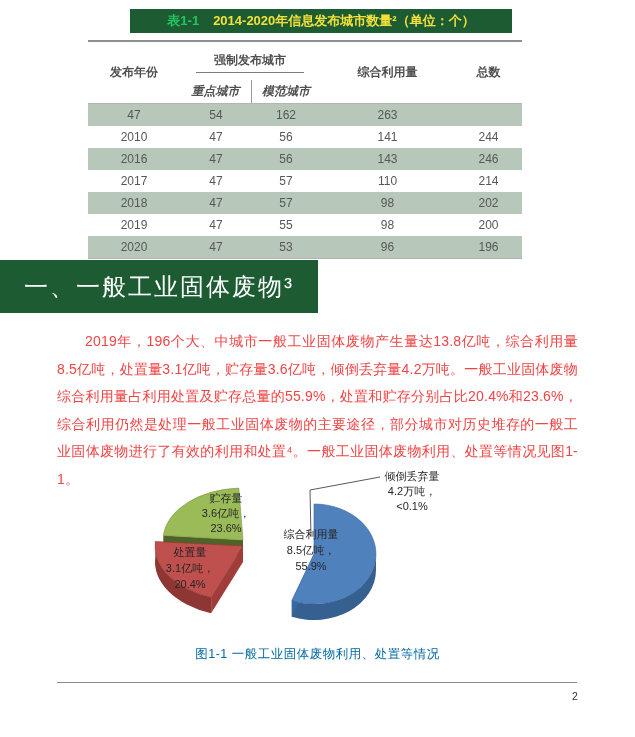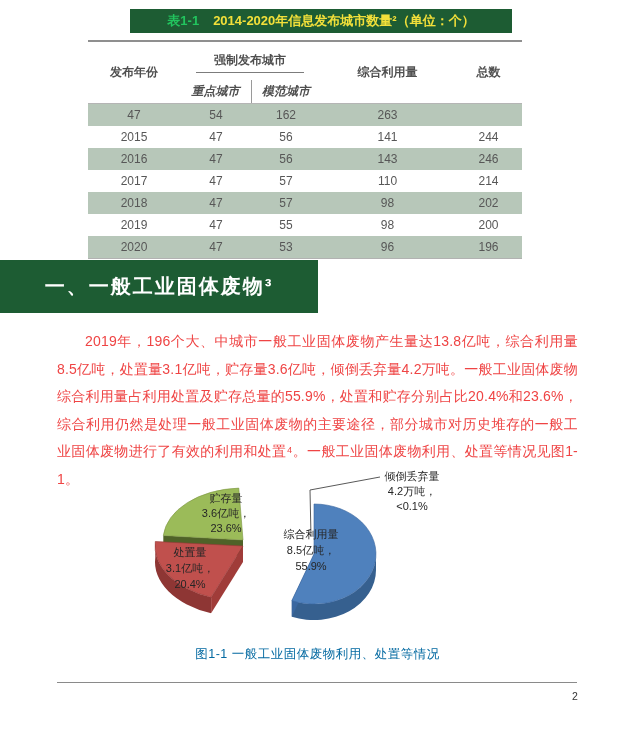--- a/index.html
+++ b/index.html
@@ -99,7 +99,7 @@
         <div>263</div>
       </div>
       <div class="trow">
-        <div>2015</div>
+        <div>2010</div>
         <div>47</div>
         <div>56</div>
         <div>141</div>

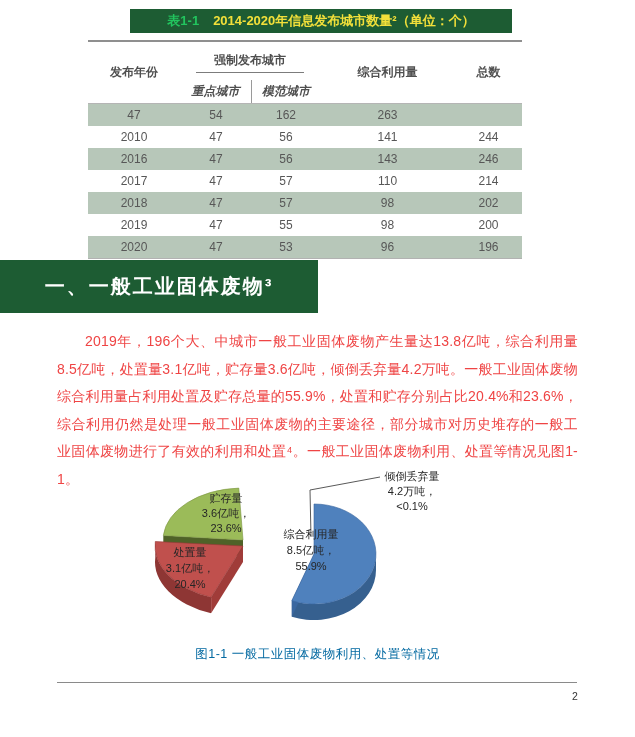--- a/index.html
+++ b/index.html
@@ -43,7 +43,7 @@
   
   .section-heading{
     position:absolute;left:0;top:260px;width:318px;height:53px;
-    background:#1d5c33;color:#ffffff;font-size:20px;font-weight:bold;
+    background:#1d5c33;color:#ffffff;font-size:24px;font-weight:normal;
     display:flex;align-items:center;justify-content:center;letter-spacing:2px;
   }
   

